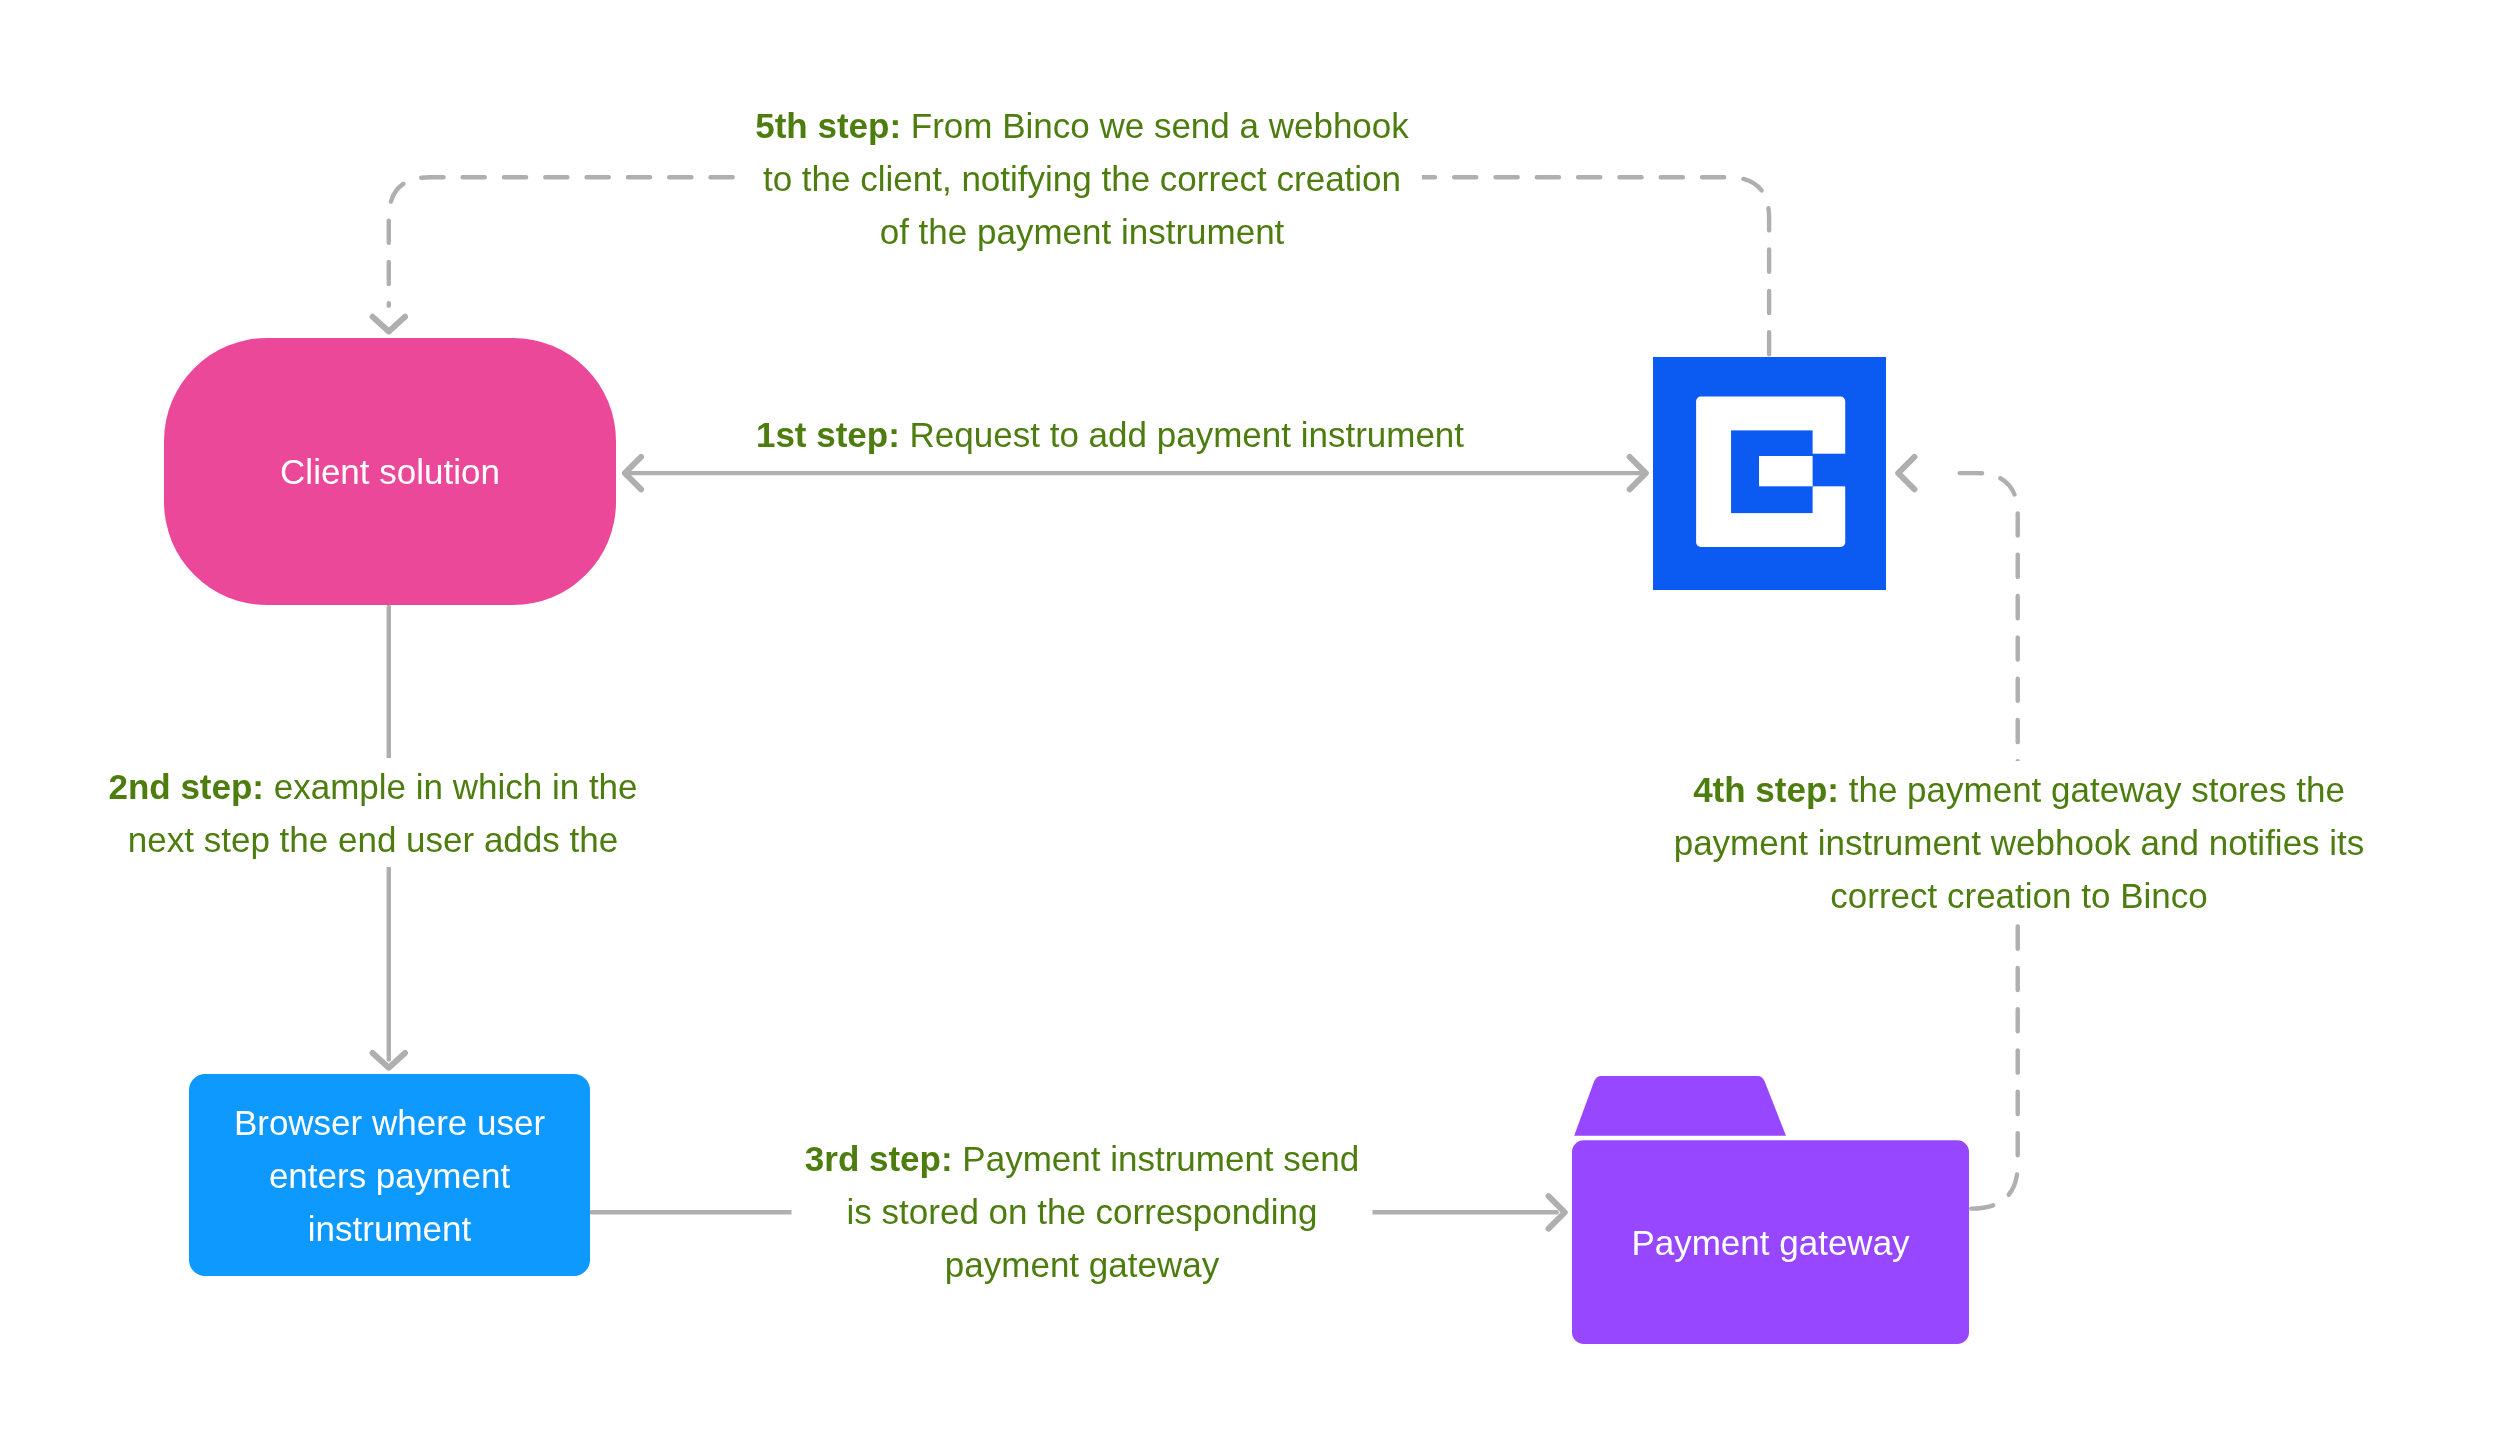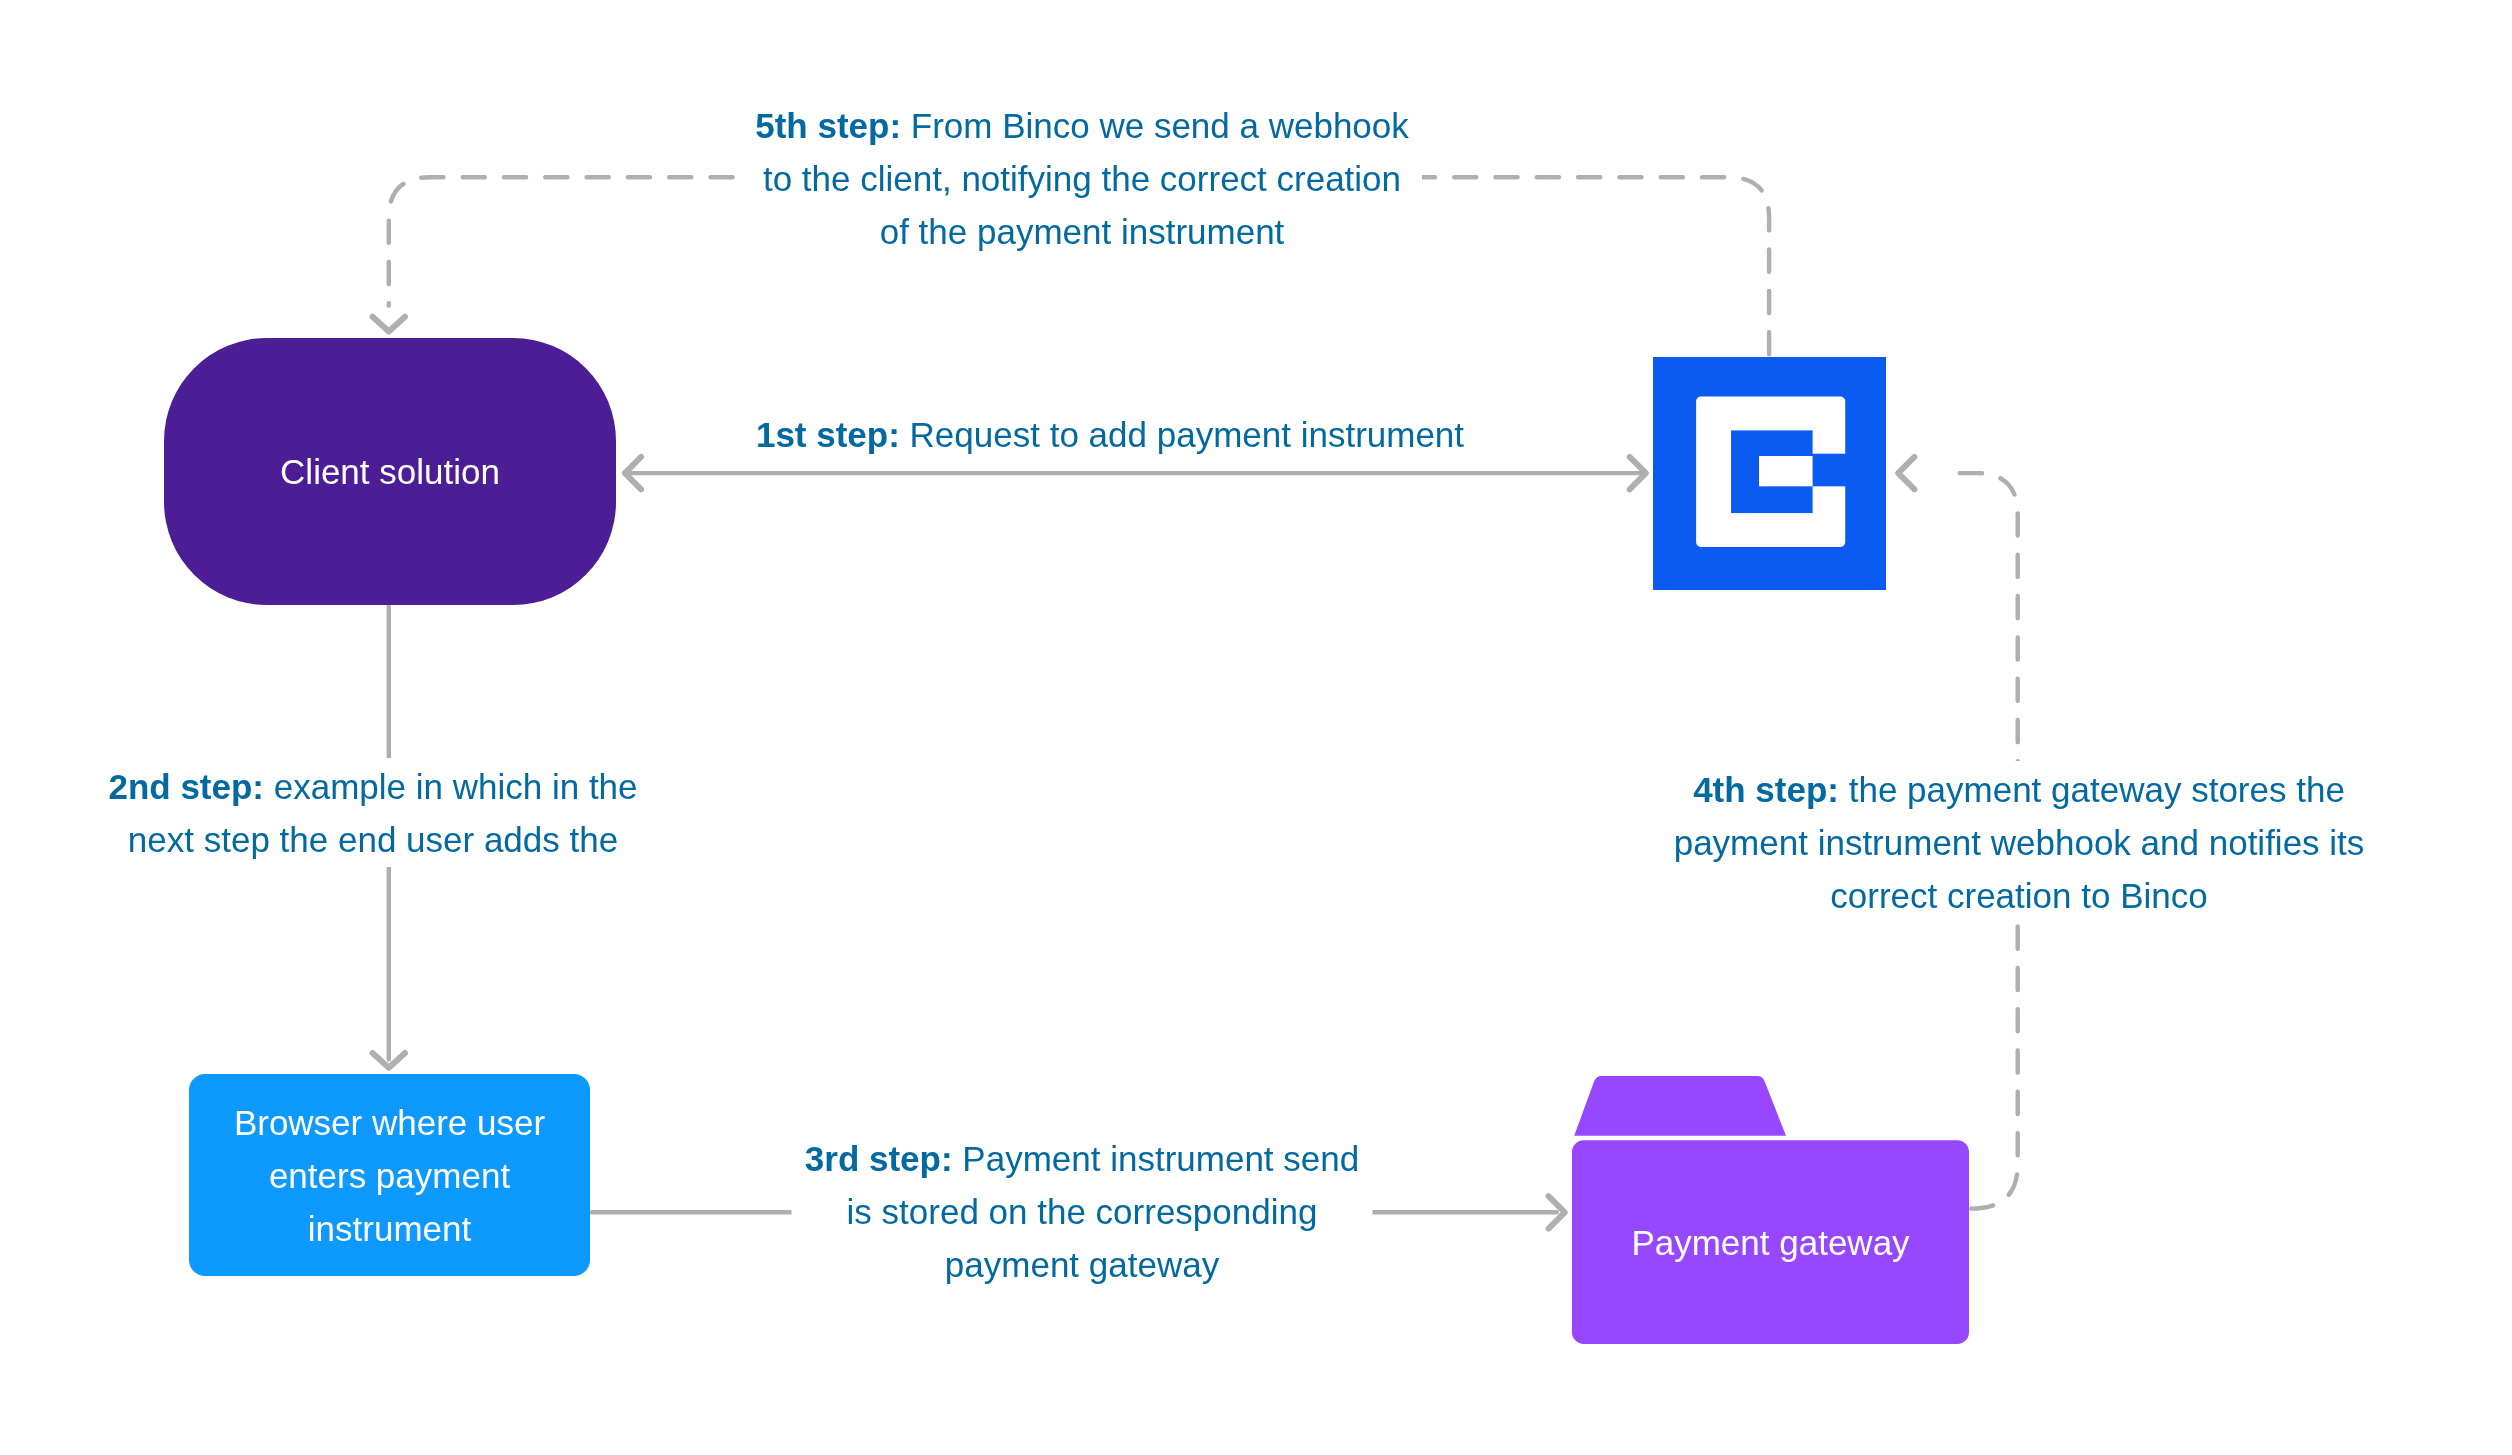--- a/index.html
+++ b/index.html
@@ -47,7 +47,7 @@
     background: #ffffff;
     padding: 1.5px 13.3px;
     font-size: 35px;
-    color: #0369a1;
+    color: #4d7c0f;
   }
   .note .nline {
     height: 53px; line-height: 53px;

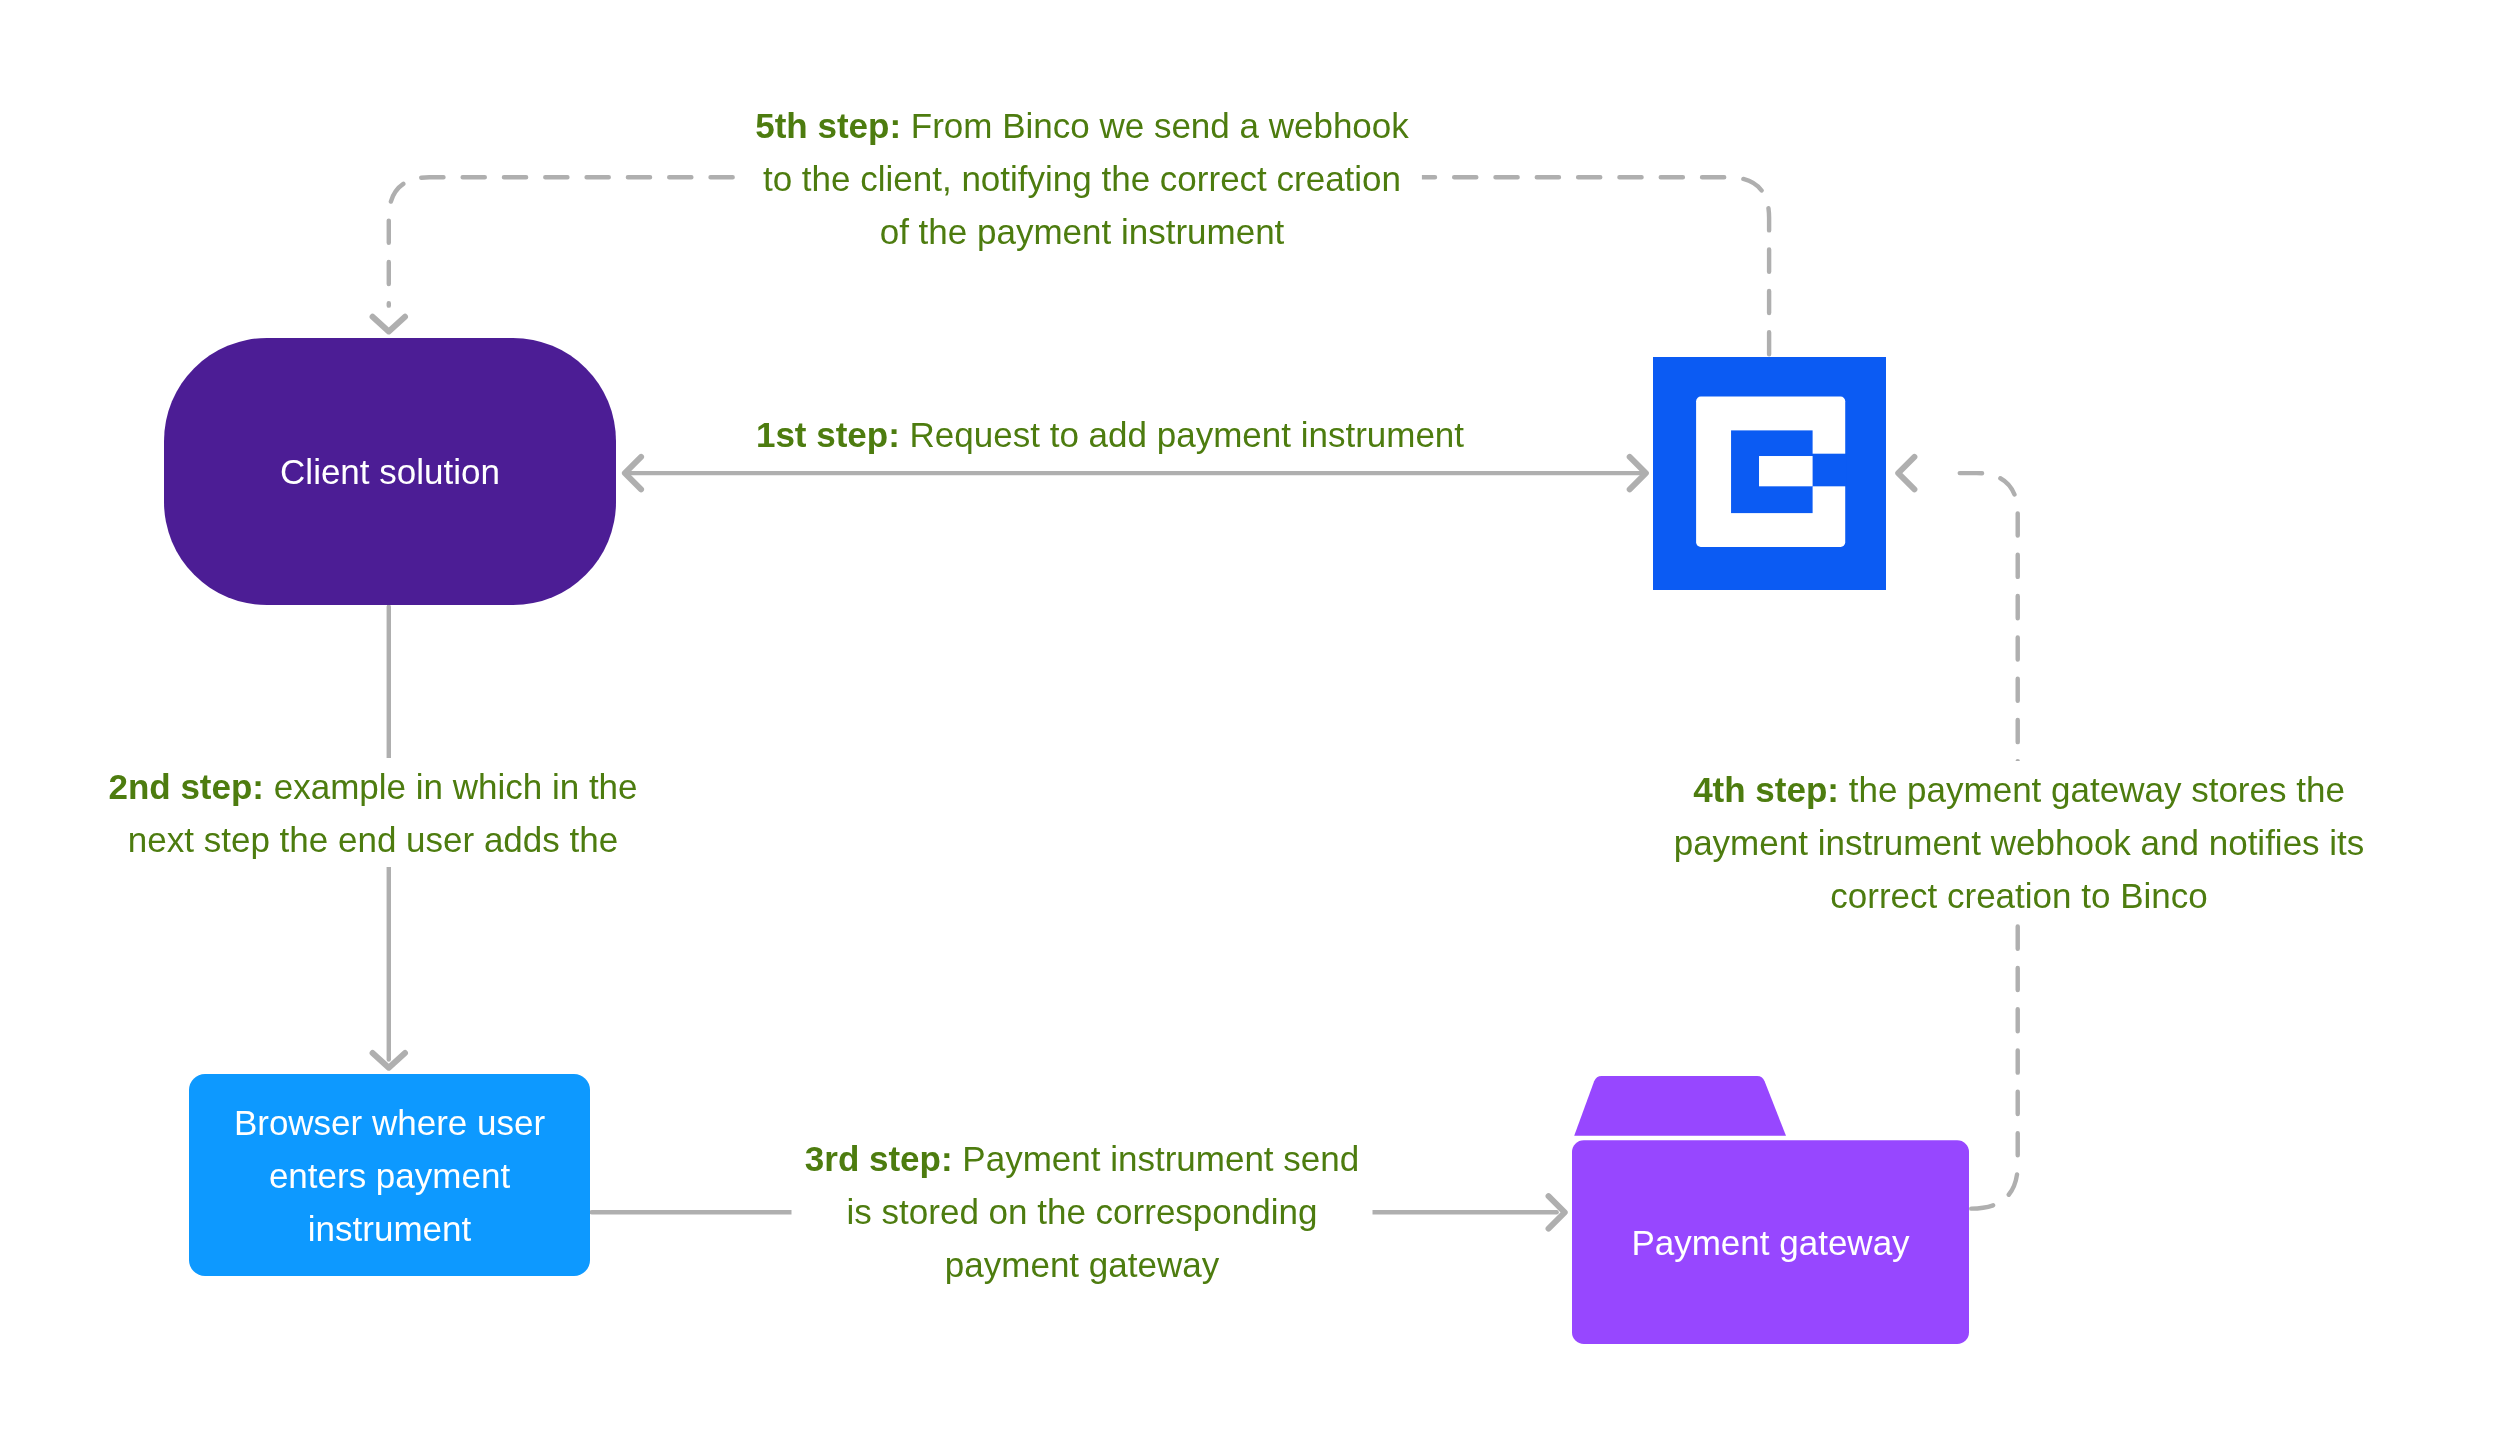--- a/index.html
+++ b/index.html
@@ -127,7 +127,7 @@
     <div class="nline">payment gateway</div>
   </div>
 
-  <div class="node client-box" style="background-color: #4c1d95;">
+  <div class="node client-box" style="background-color: #ec4899;">
     <div class="node-label">Client solution</div>
   </div>
 

